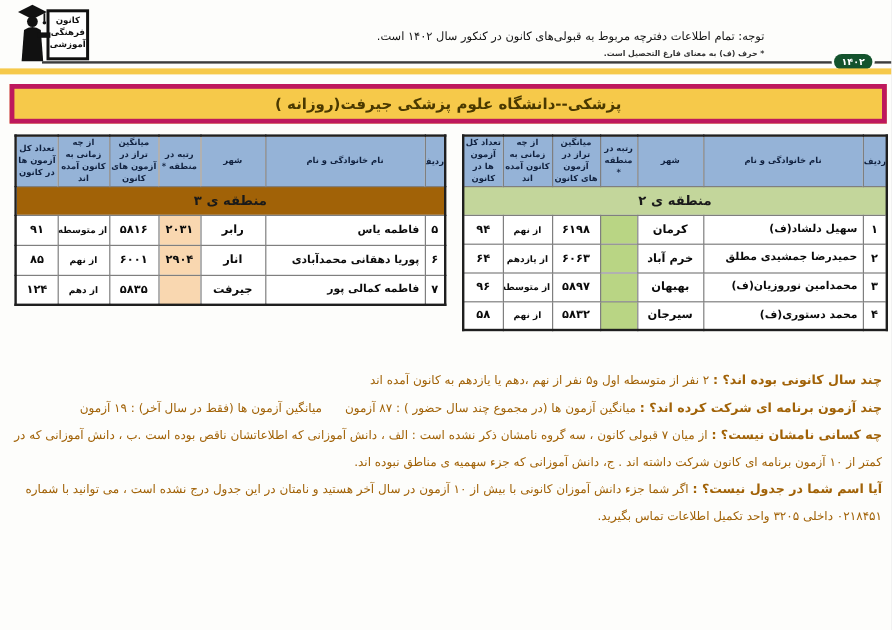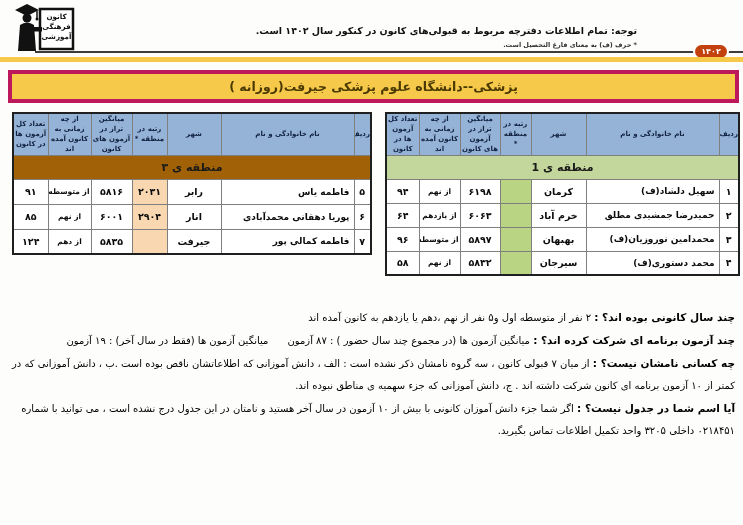--- a/index.html
+++ b/index.html
@@ -11,7 +11,7 @@
   .logo svg text{font-family:"DejaVu Sans",sans-serif;font-weight:bold;}
   .brand{position:absolute;right:4px;top:15px;width:100px;text-align:center;
          font-size:16px;font-weight:bold;font-style:italic;color:#1c1c52;letter-spacing:-1px;}
-  .notice{position:absolute;right:106px;top:25px;font-size:9.5px;font-weight:bold;color:#111;
+  .notice{position:absolute;right:106px;top:25px;font-size:9.5px;font-weight:normal;color:#111;
           text-align:right;white-space:nowrap;}
   .footnote{position:absolute;right:106px;top:41px;font-size:6.5px;font-weight:bold;color:#333;
           text-align:right;white-space:nowrap;}

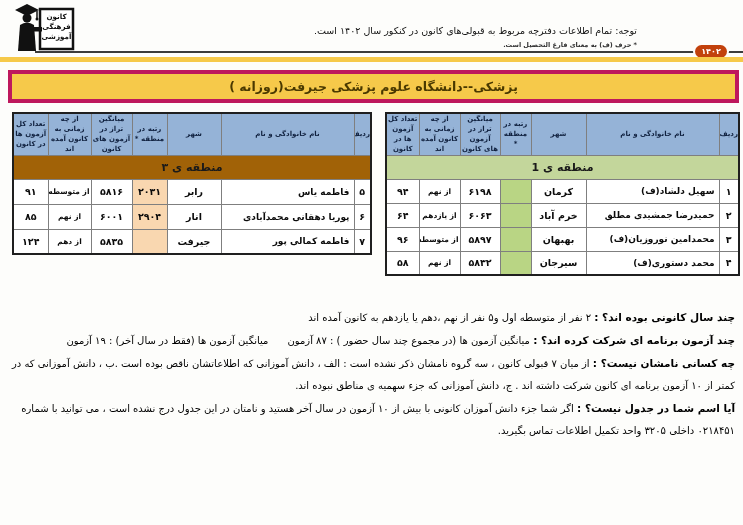--- a/index.html
+++ b/index.html
@@ -16,7 +16,7 @@
   .footnote{position:absolute;right:106px;top:41px;font-size:6.5px;font-weight:bold;color:#333;
           text-align:right;white-space:nowrap;}
   .hline{position:absolute;left:35px;right:0;top:51px;height:2px;background:#3c3c3c;}
-  .year-badge{position:absolute;right:16px;top:45px;width:32px;height:13px;background:#c2410c;
+  .year-badge{position:absolute;right:16px;top:45px;width:32px;height:13px;background:#14532d;
           color:#fff;font-size:8px;font-weight:bold;text-align:center;line-height:13px;
           border-radius:7px;box-shadow:0 0 0 2px #fdfdfb;}
 

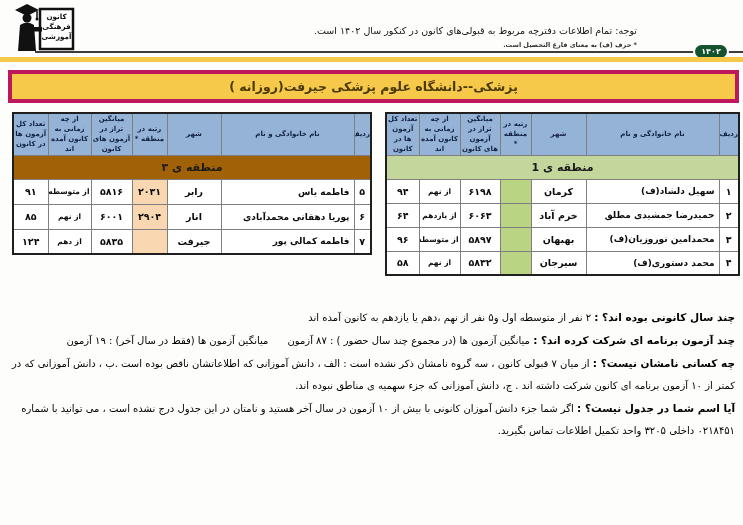--- a/index.html
+++ b/index.html
@@ -101,7 +101,7 @@
     </thead>
     <tbody>
       <tr class="region-row">
-        <td colspan="7">منطقه ی 1</td>
+        <td colspan="7">منطقه ی ۲</td>
       </tr>
       <tr class="data">
         <td>۱</td>

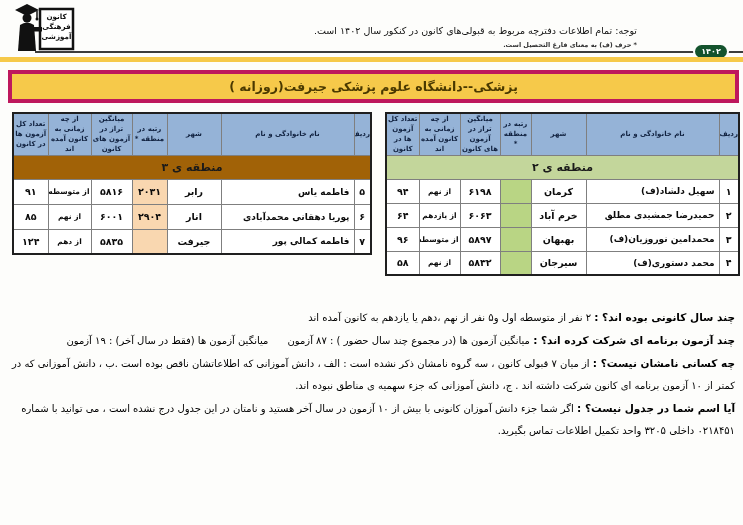--- a/index.html
+++ b/index.html
@@ -46,7 +46,7 @@
   #t3 tbody tr.data{height:25px;}
 
   
-  .notes{position:absolute;right:8px;top:306px;width:729px;color:#000000;}
+  .notes{position:absolute;right:8px;top:306px;width:729px;color:#a16207;}
   .notes p{margin:0;font-size:10px;line-height:22px;text-align:right;font-weight:normal;}
   .notes .q{font-weight:bold;font-size:10.5px;}
 </style>

